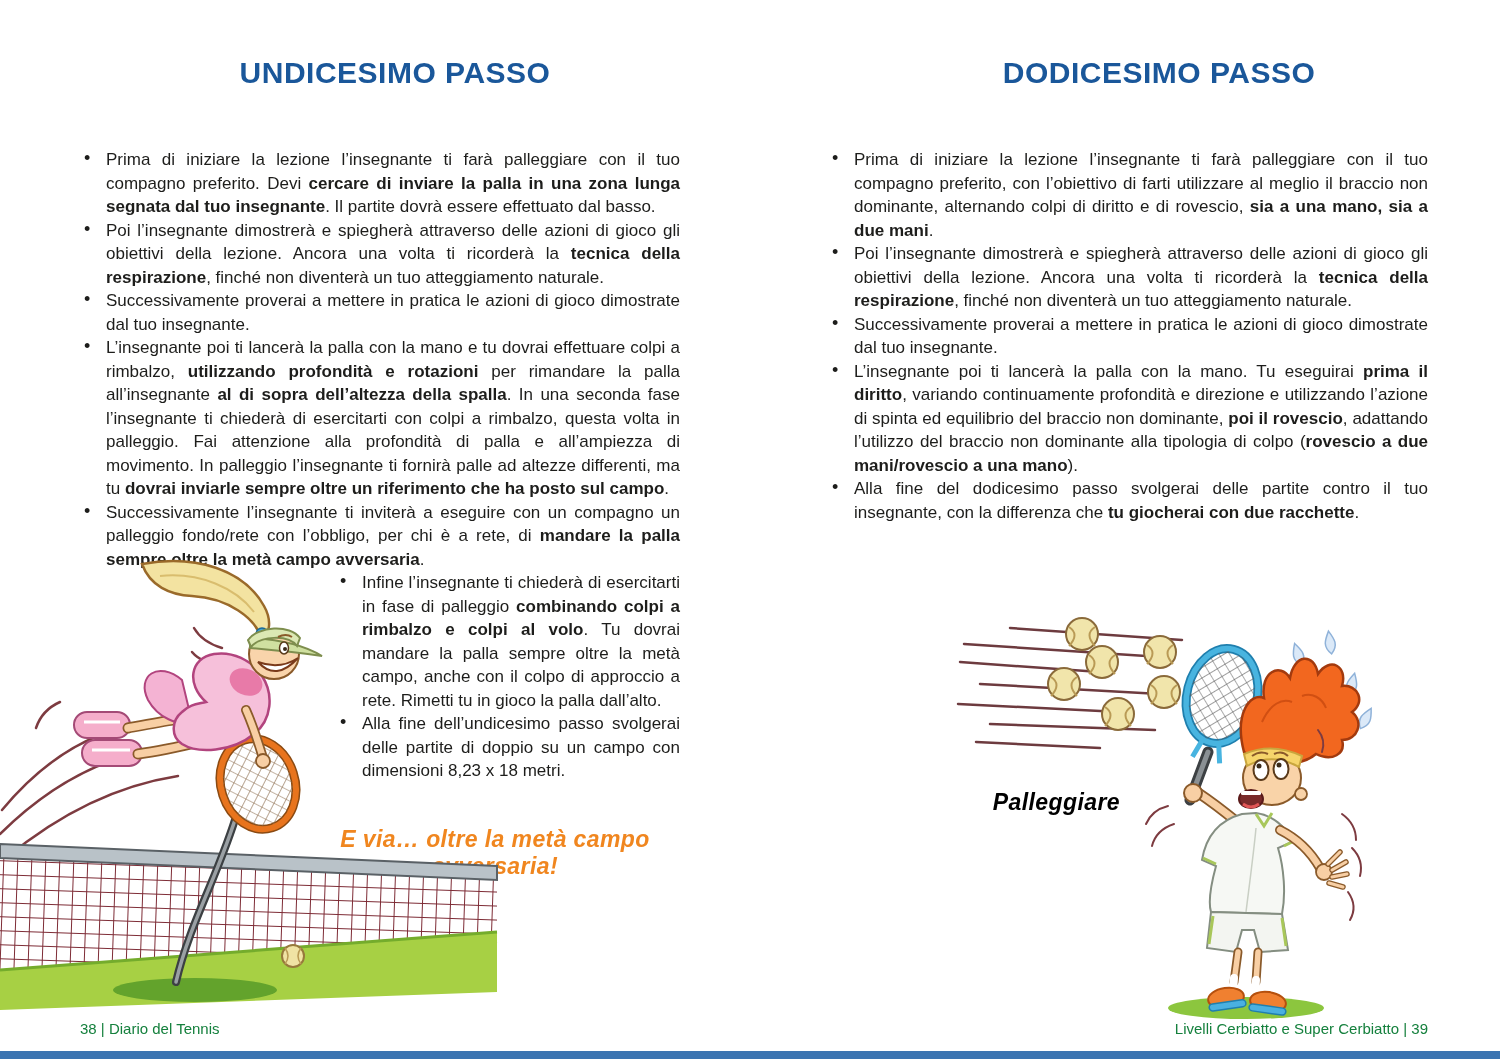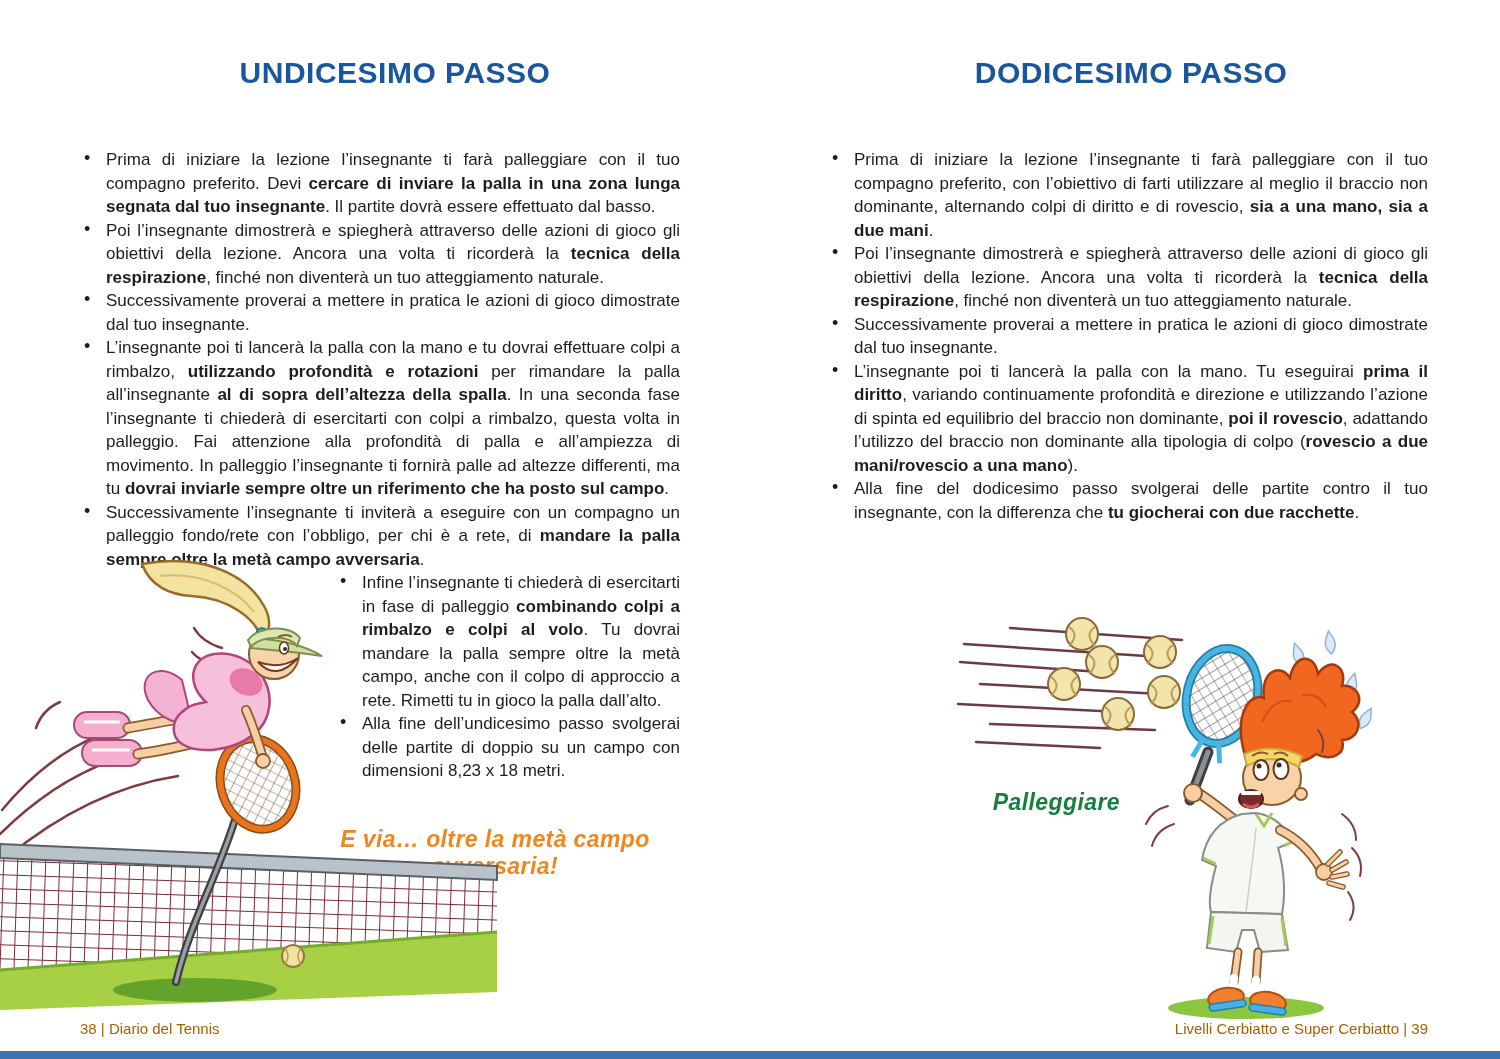--- a/index.html
+++ b/index.html
@@ -12,7 +12,7 @@
     font-size:30px;font-weight:800;letter-spacing:.5px;color:#1a579a;white-space:nowrap;
   }
   #title-left{left:85px}
-  #title-right{left:821px}
+  #title-right{left:849px}
   .col{
     position:absolute;top:148px;width:600px;
     font-size:17px;line-height:23.5px;text-align:justify;

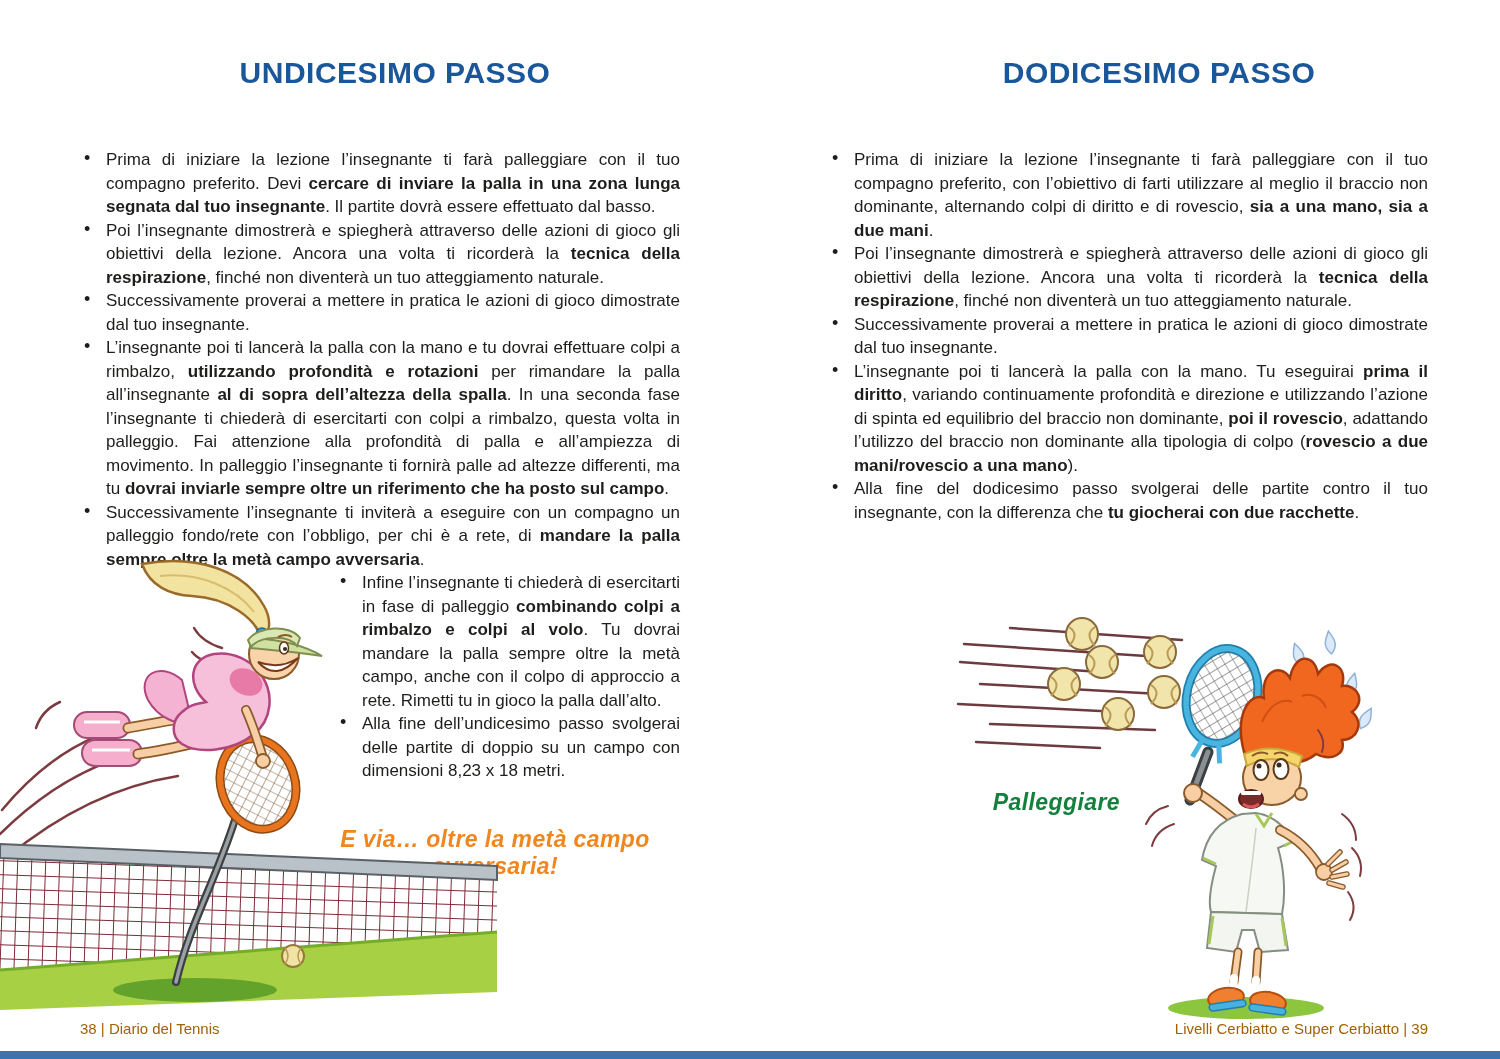--- a/index.html
+++ b/index.html
@@ -30,7 +30,7 @@
   }
   .caption-right{
     position:absolute;left:880px;top:784px;width:240px;text-align:right;
-    color:#15803d;font-size:23px;font-style:italic;font-weight:700;line-height:36px;letter-spacing:.4px;
+    color:#000000;font-size:23px;font-style:italic;font-weight:700;line-height:36px;letter-spacing:.4px;
   }
   .footer{position:absolute;top:1020px;font-size:15px;color:#a16207;white-space:nowrap}
   #footer-left{left:80px}

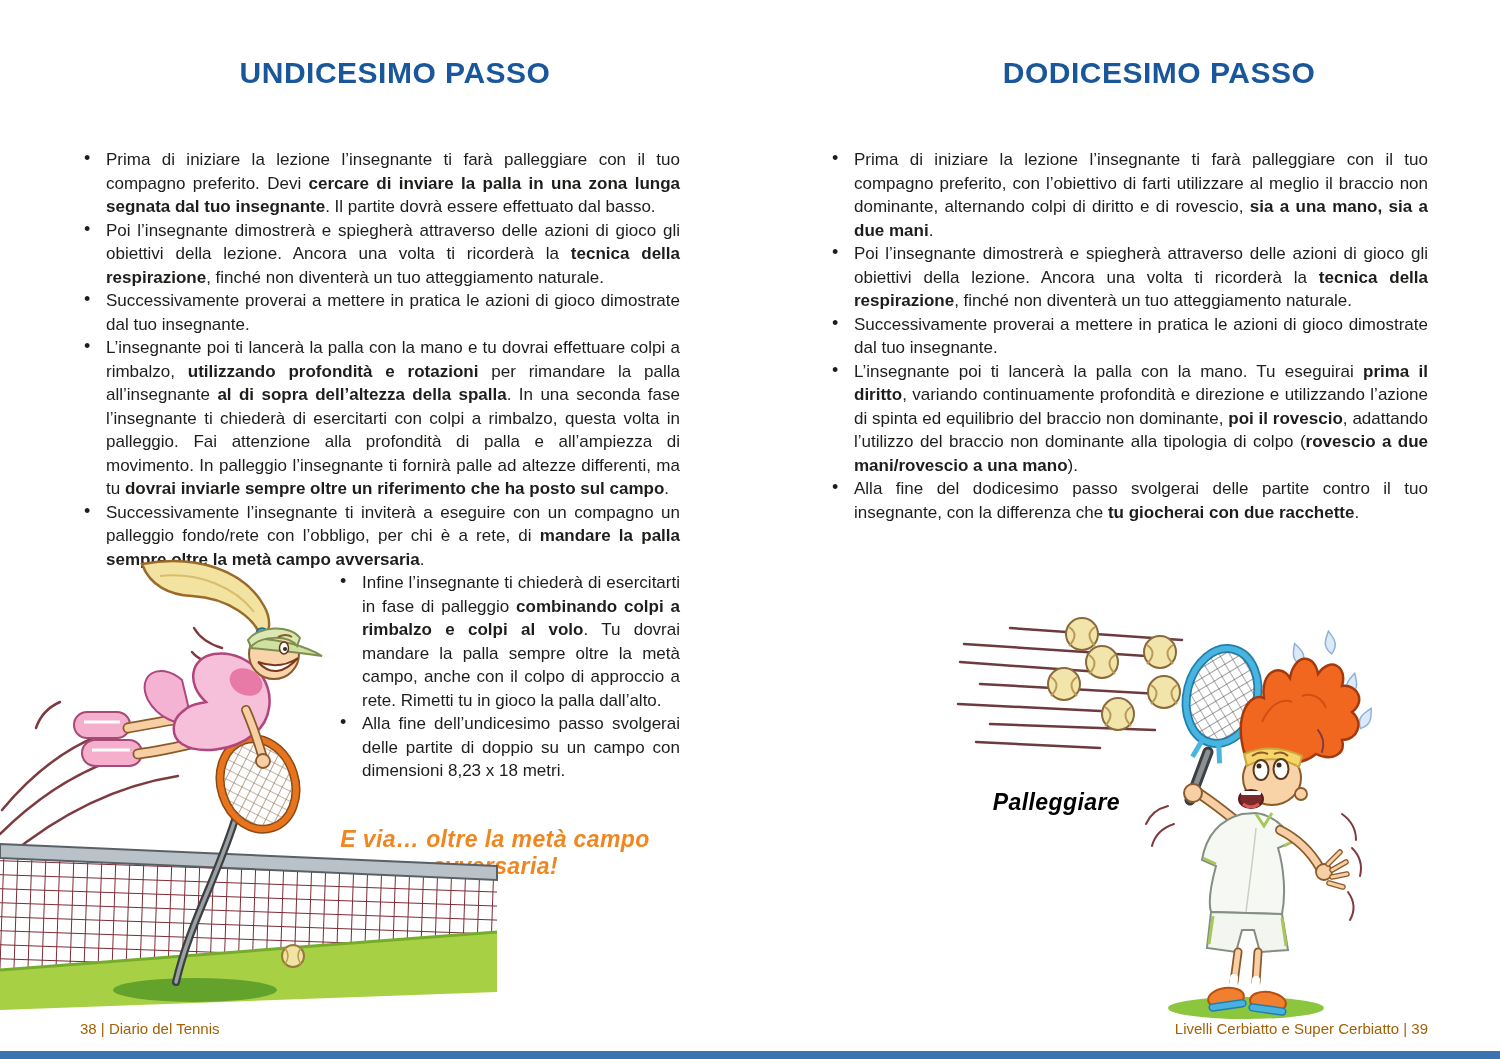--- a/index.html
+++ b/index.html
@@ -32,7 +32,7 @@
     position:absolute;left:880px;top:784px;width:240px;text-align:right;
     color:#000000;font-size:23px;font-style:italic;font-weight:700;line-height:36px;letter-spacing:.4px;
   }
-  .footer{position:absolute;top:1020px;font-size:15px;color:#a16207;white-space:nowrap}
+  .footer{position:absolute;top:1020px;font-size:15px;color:#15803d;white-space:nowrap}
   #footer-left{left:80px}
   #footer-right{right:72px;text-align:center}
   .illu{position:absolute}

